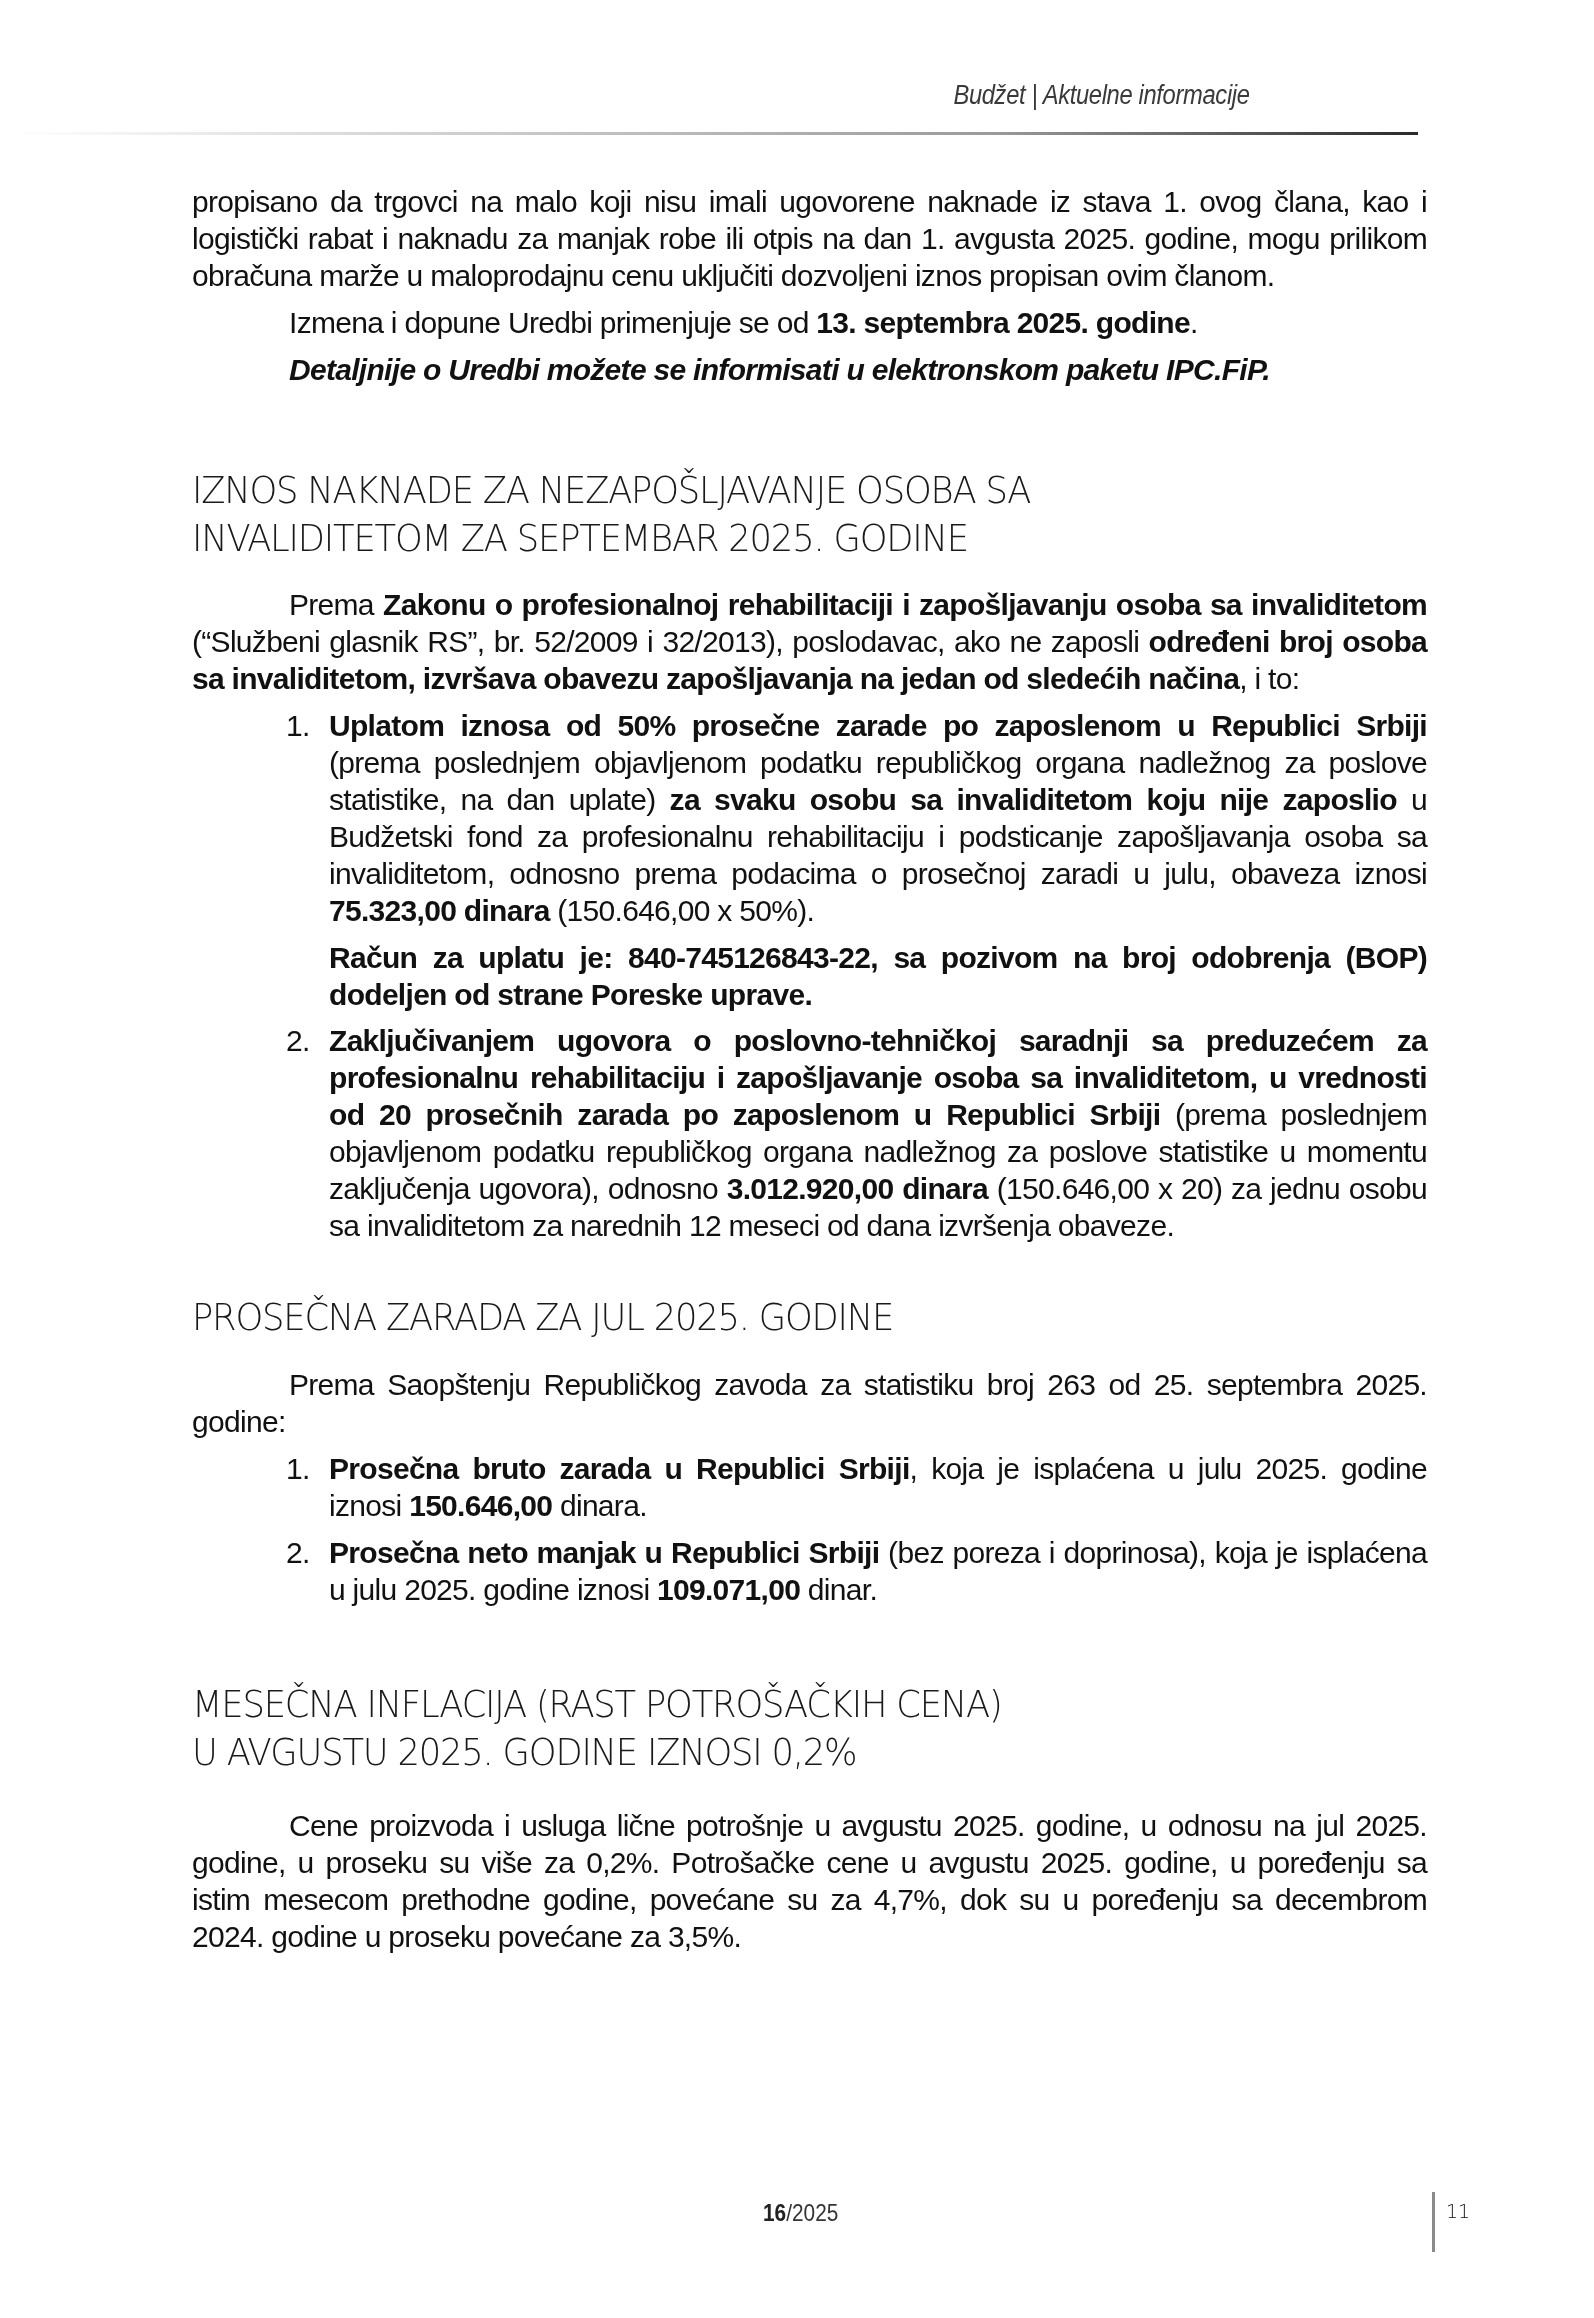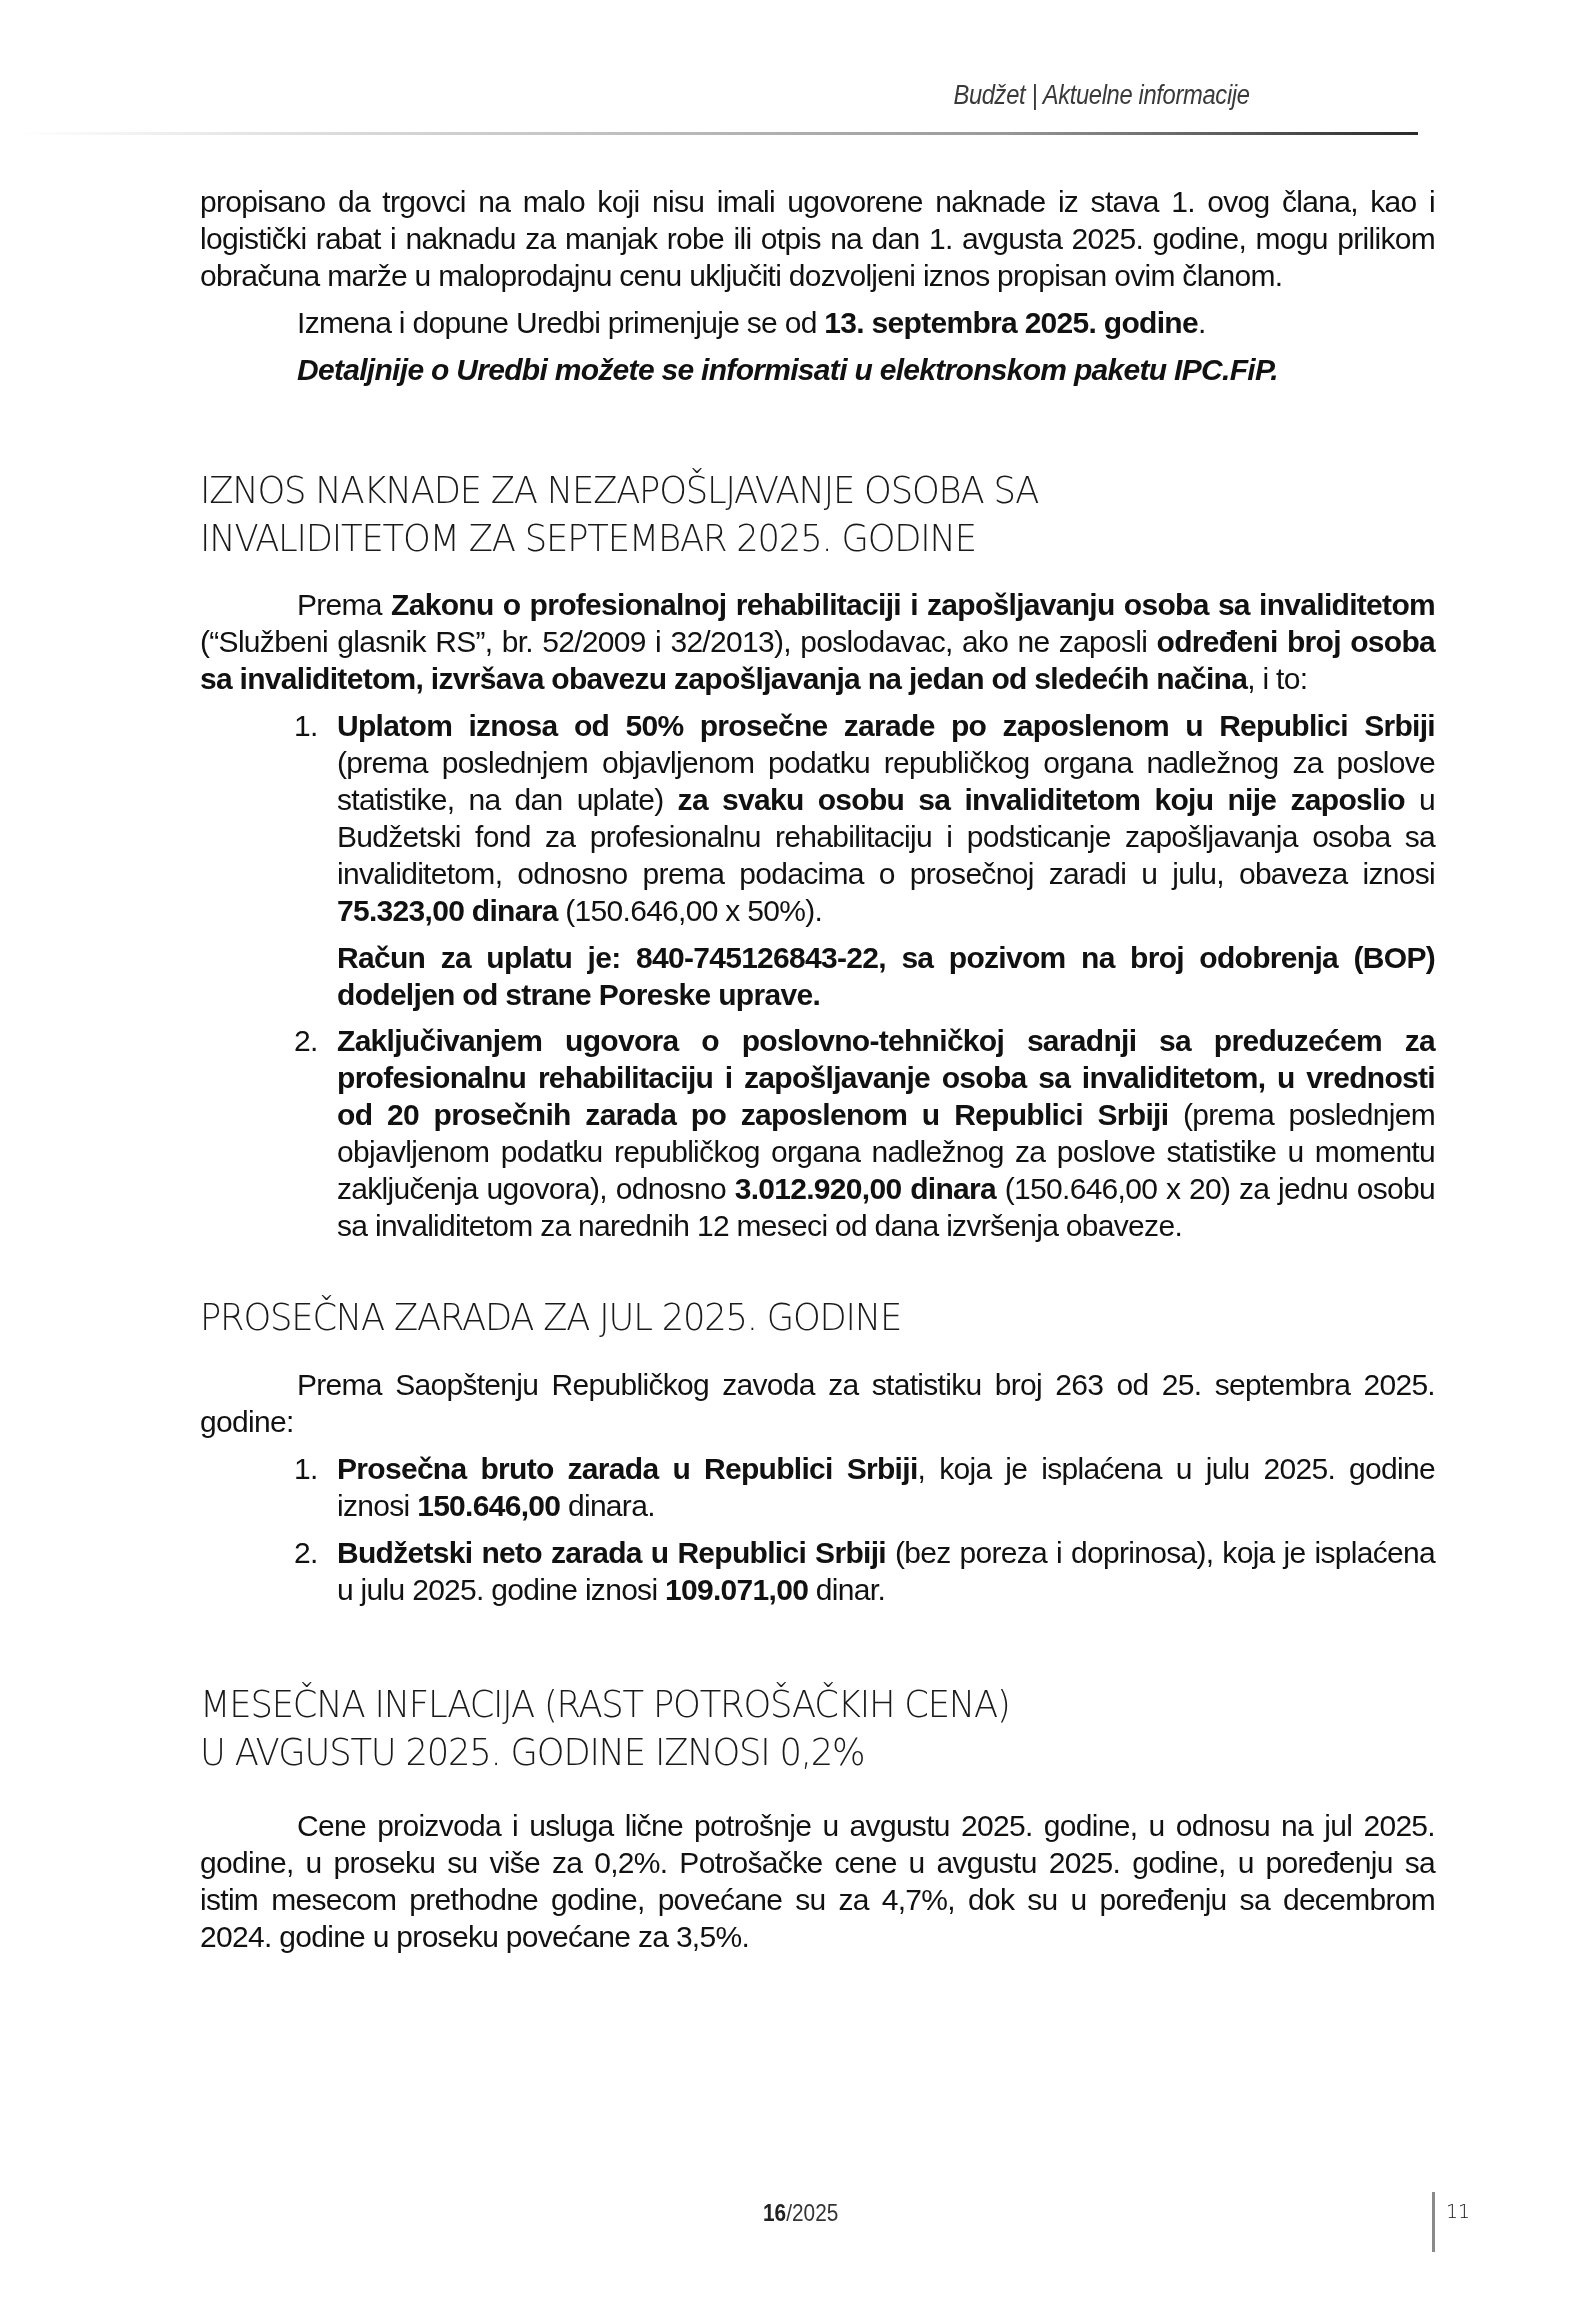--- a/index.html
+++ b/index.html
@@ -18,7 +18,7 @@
   }
 
   .content {
-    position: absolute; left: 200px; width: 1235px; top: 183px;
+    position: absolute; left: 192px; width: 1235px; top: 183px;
     font-family: "Liberation Sans", sans-serif; font-size: 29.4px; line-height: 37px;
   }
   .content p { margin: 0; text-align: justify; }

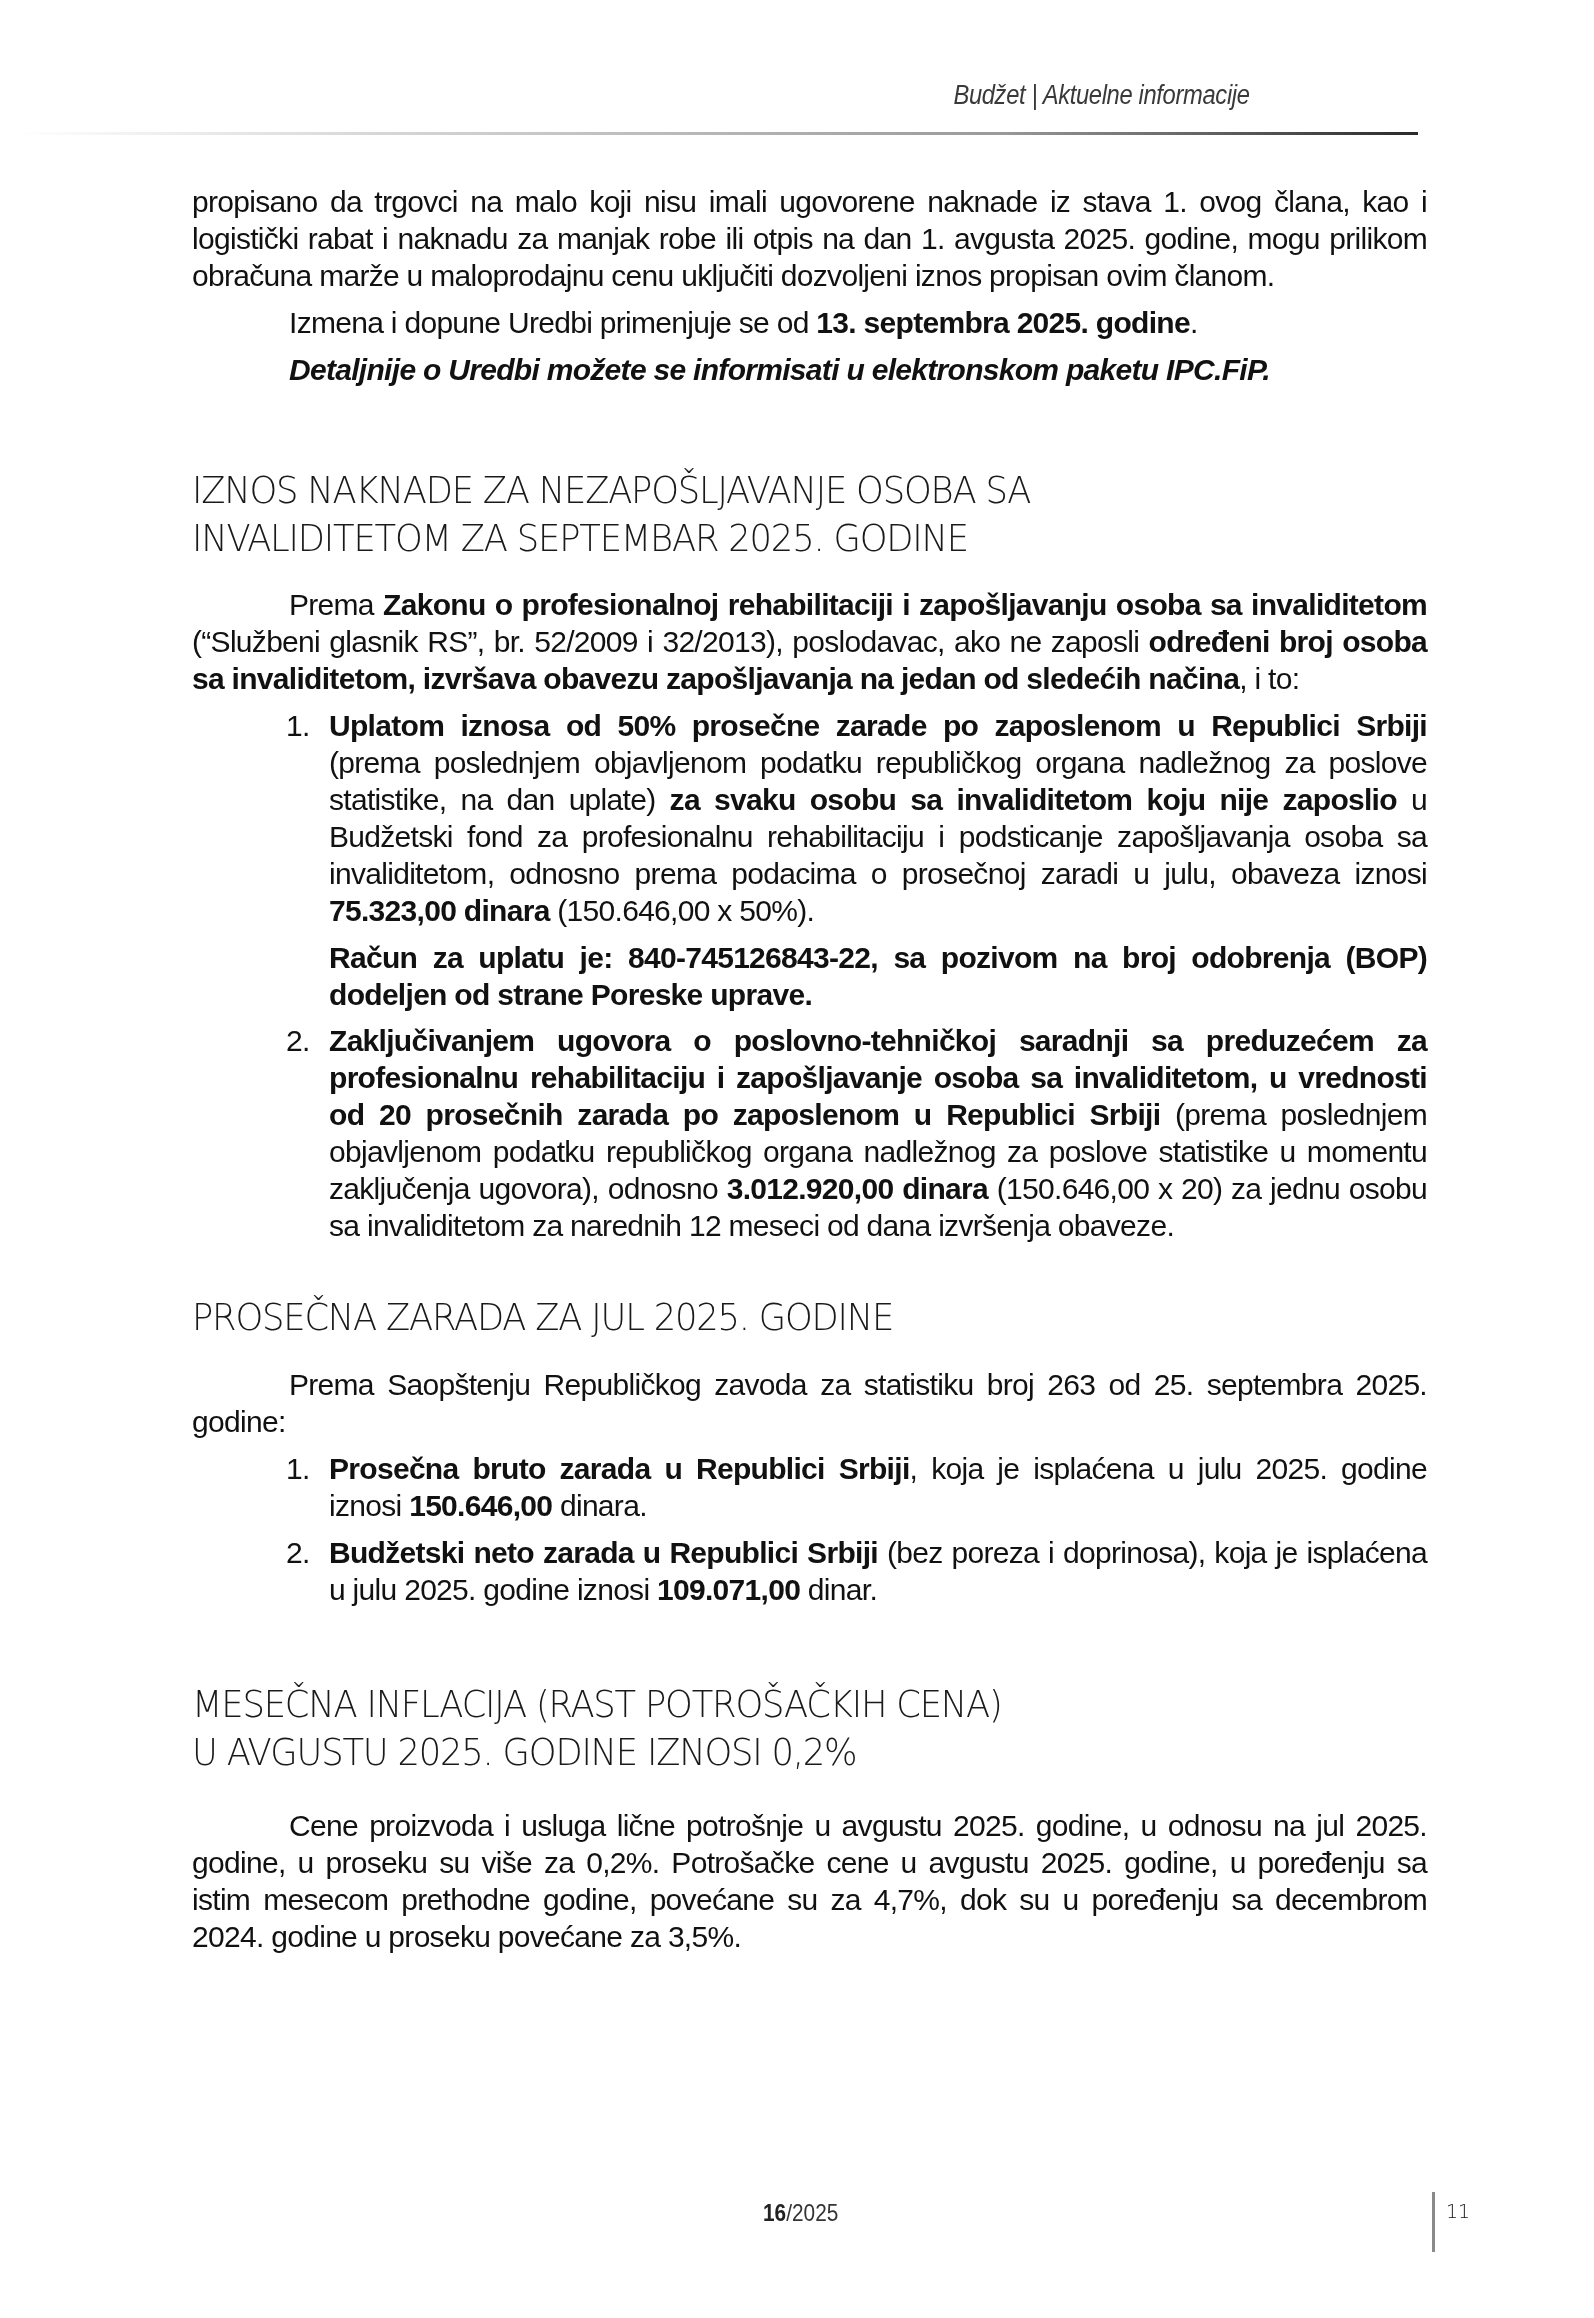--- a/index.html
+++ b/index.html
@@ -103,7 +103,7 @@
       </li>
       <li>
         <span class="num">2.</span>
-        <p><b>Budžetski neto zarada u Republici Srbiji</b><span> (bez poreza i doprinosa), koja je isplaćena u julu 2025. godine iznosi </span><b>109.071,00</b><span> dinar.</span></p>
+        <p><b>Prosečna neto manjak u Republici Srbiji</b><span> (bez poreza i doprinosa), koja je isplaćena u julu 2025. godine iznosi </span><b>109.071,00</b><span> dinar.</span></p>
       </li>
     </ol>
 

